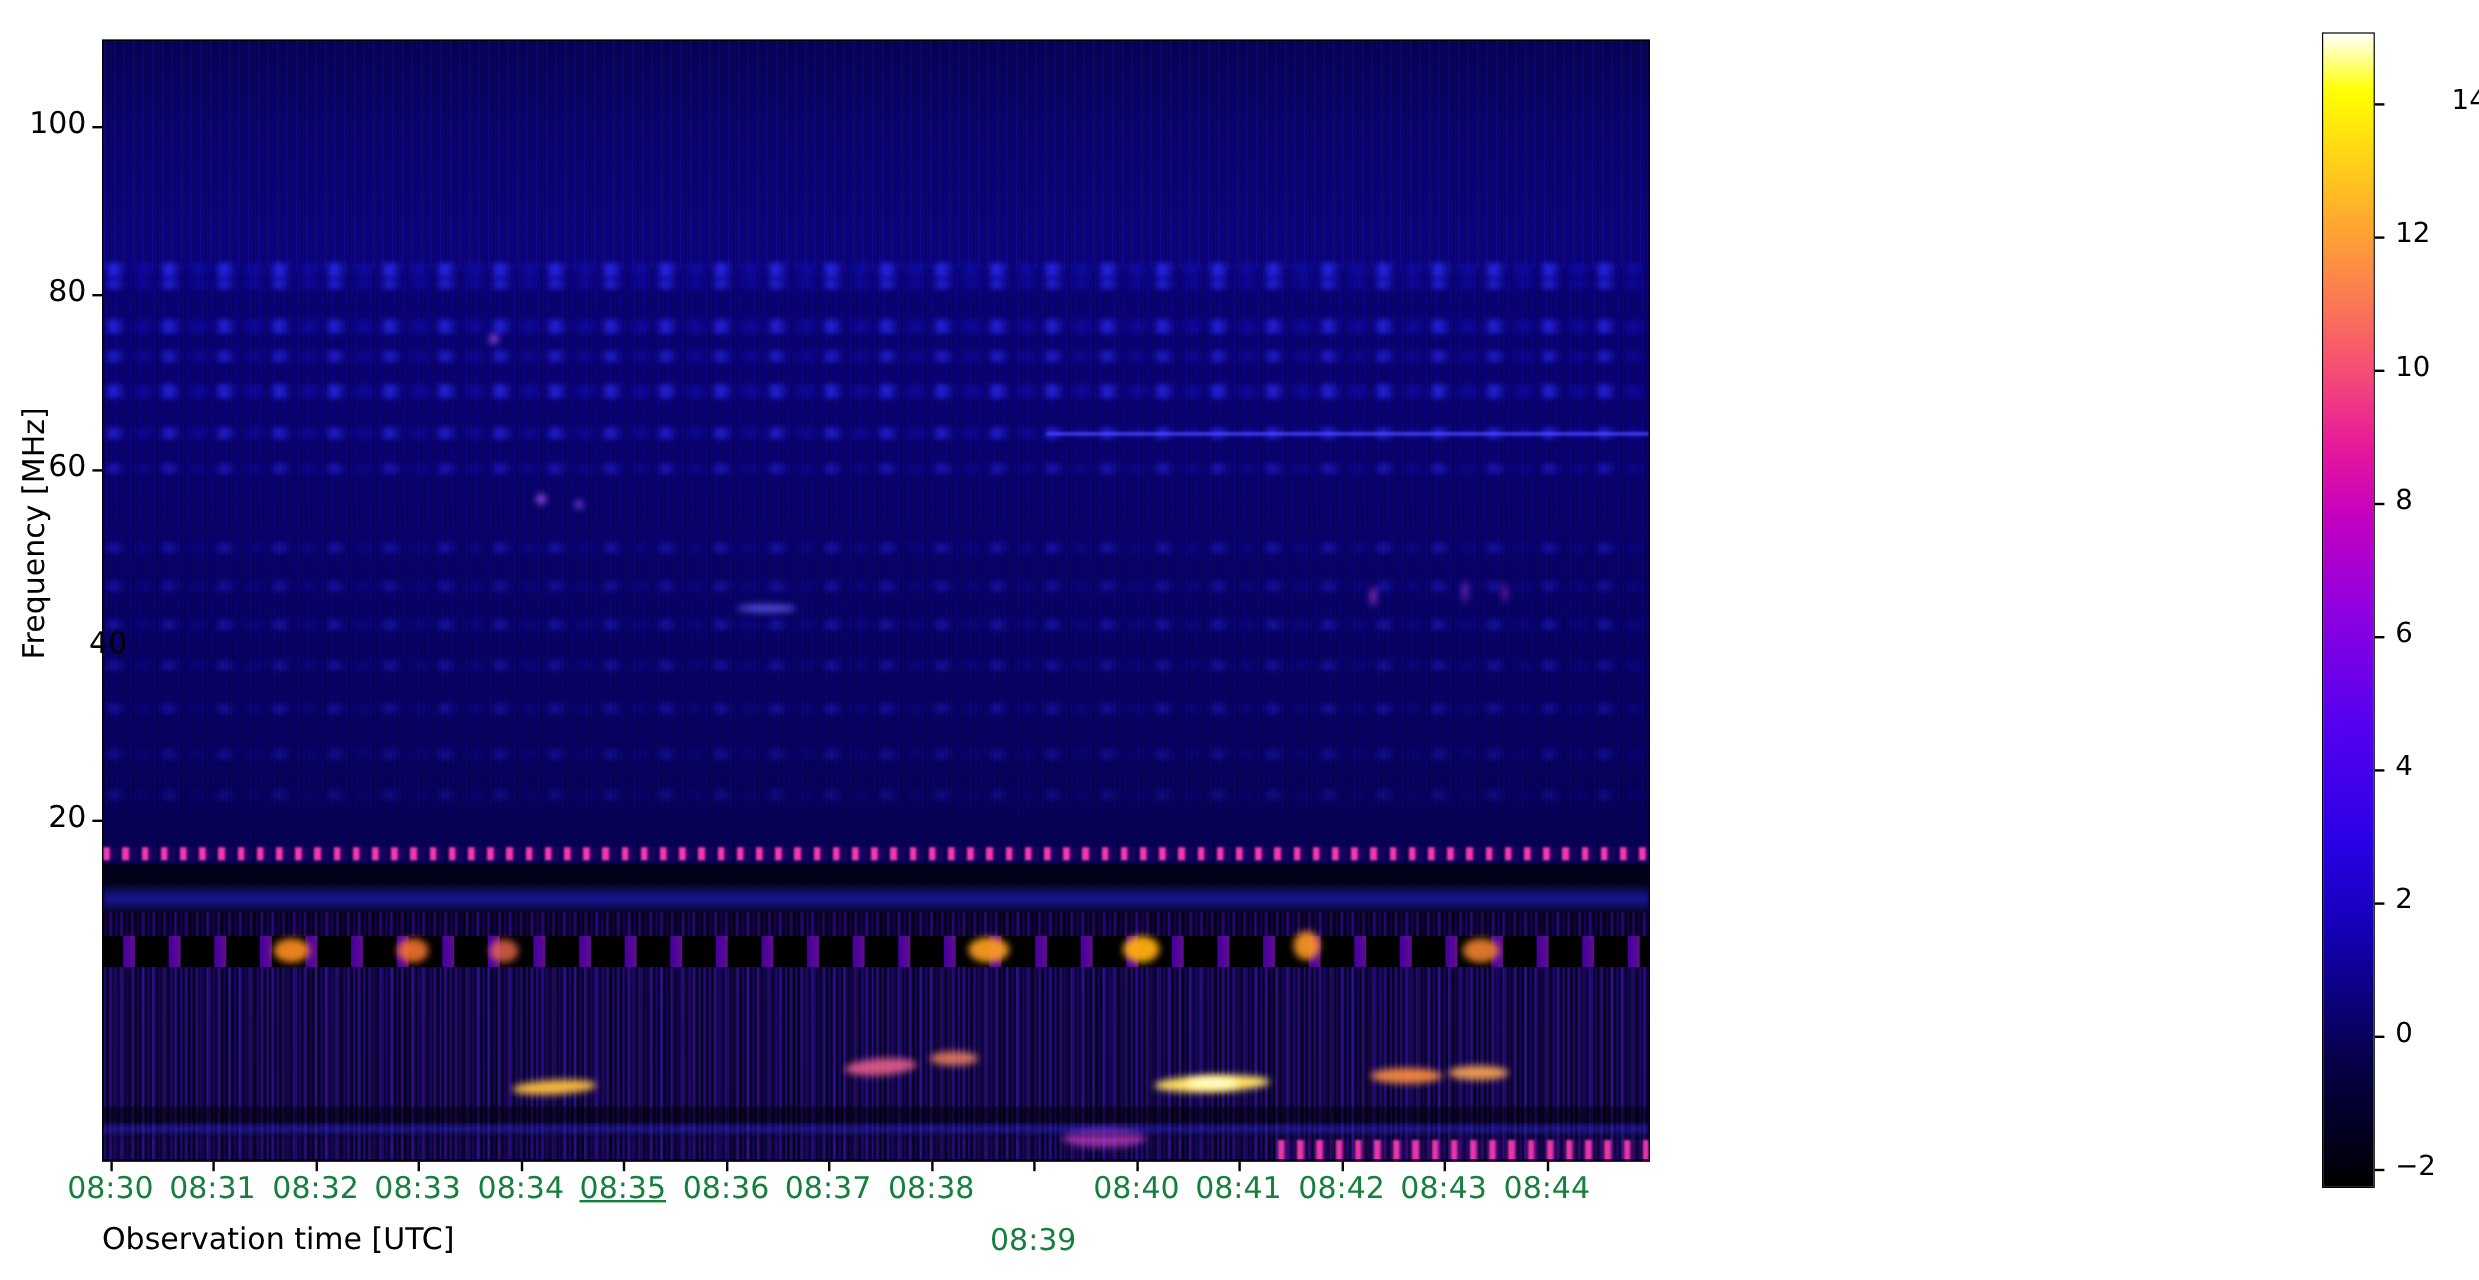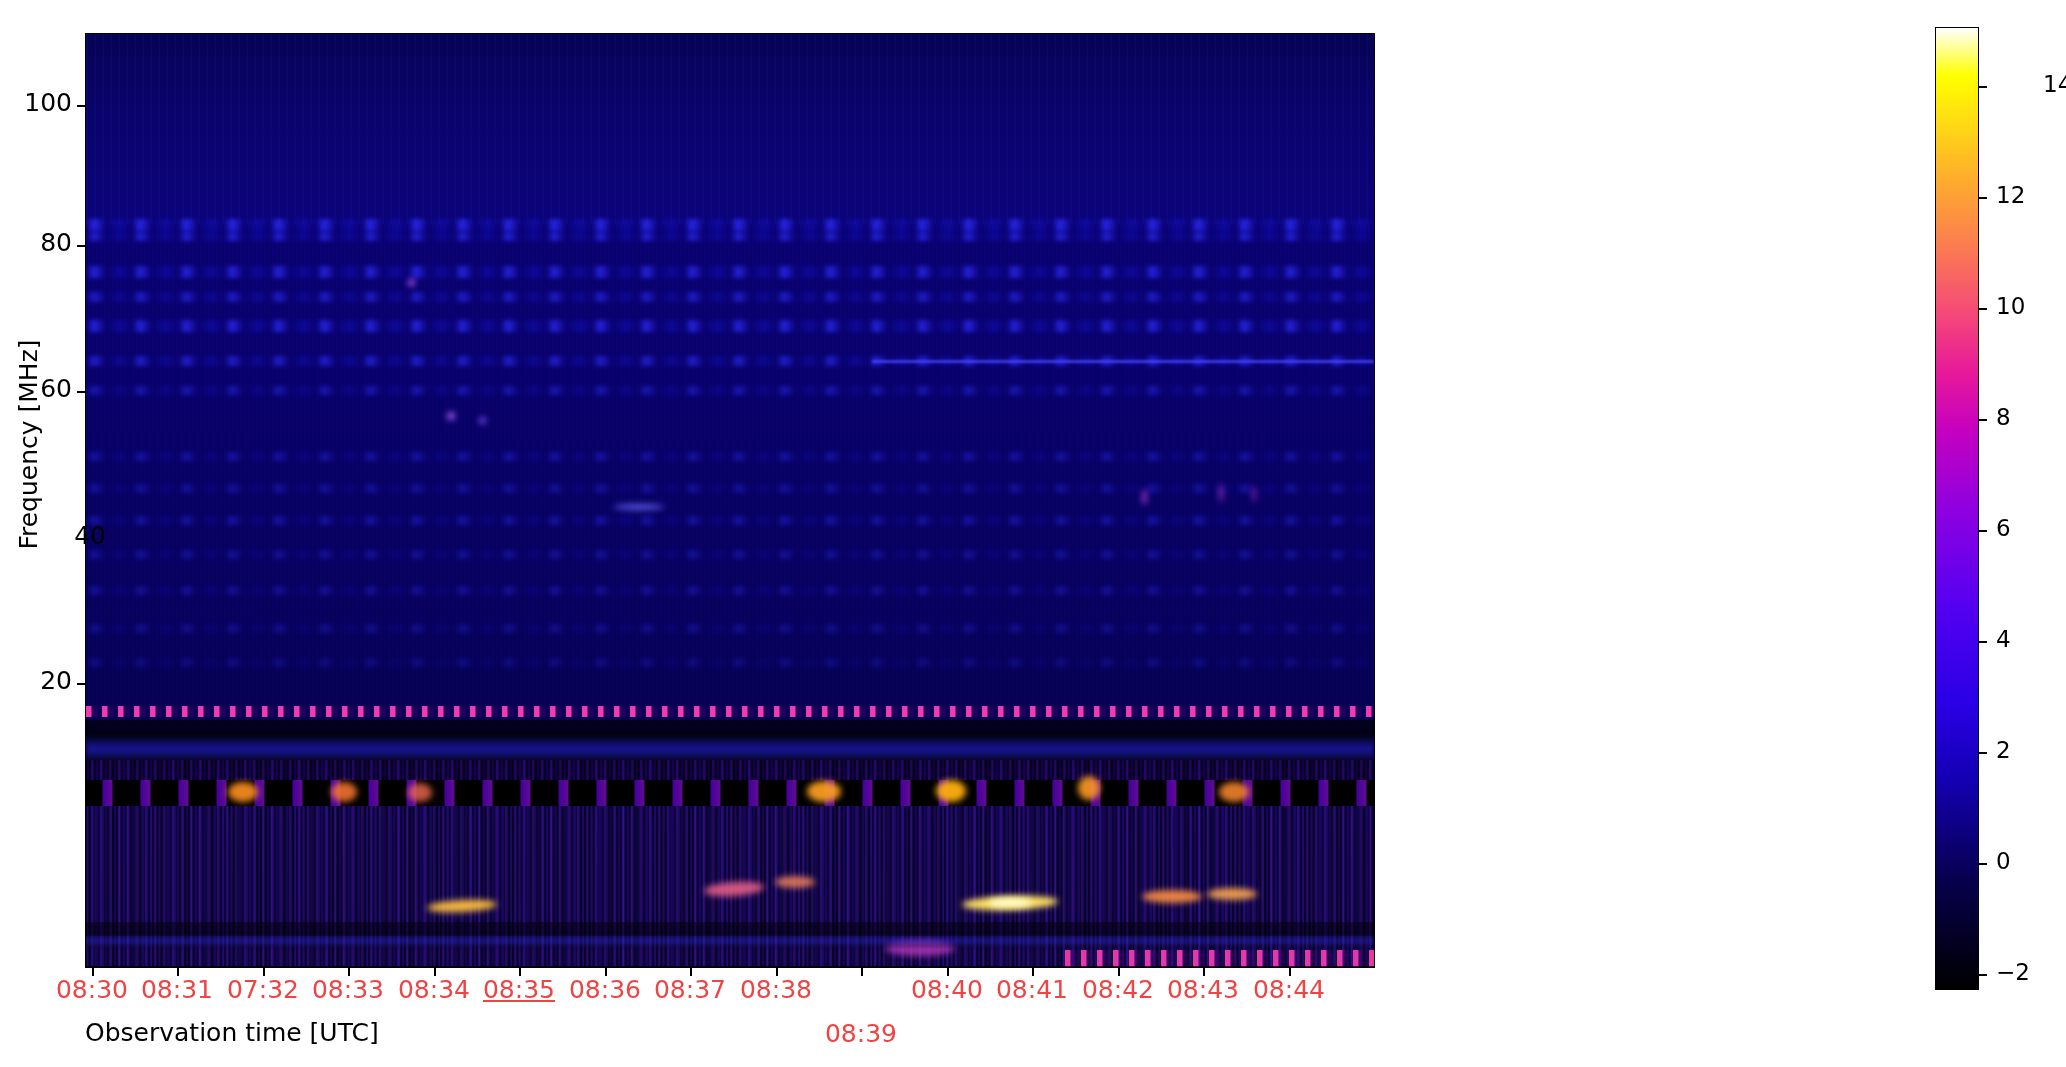--- a/index.html
+++ b/index.html
@@ -38,7 +38,7 @@
     font-size:25px;color:#000;white-space:nowrap;
   }
   .xtick-label{
-    position:absolute;top:975px;font-size:25px;color:#ef4444;text-align:center;
+    position:absolute;top:975px;font-size:25px;color:#15803d;text-align:center;
     width:130px;white-space:nowrap;
   }
   .xtick-mark{position:absolute;top:968px;width:1.6px;height:8px;background:#000;}

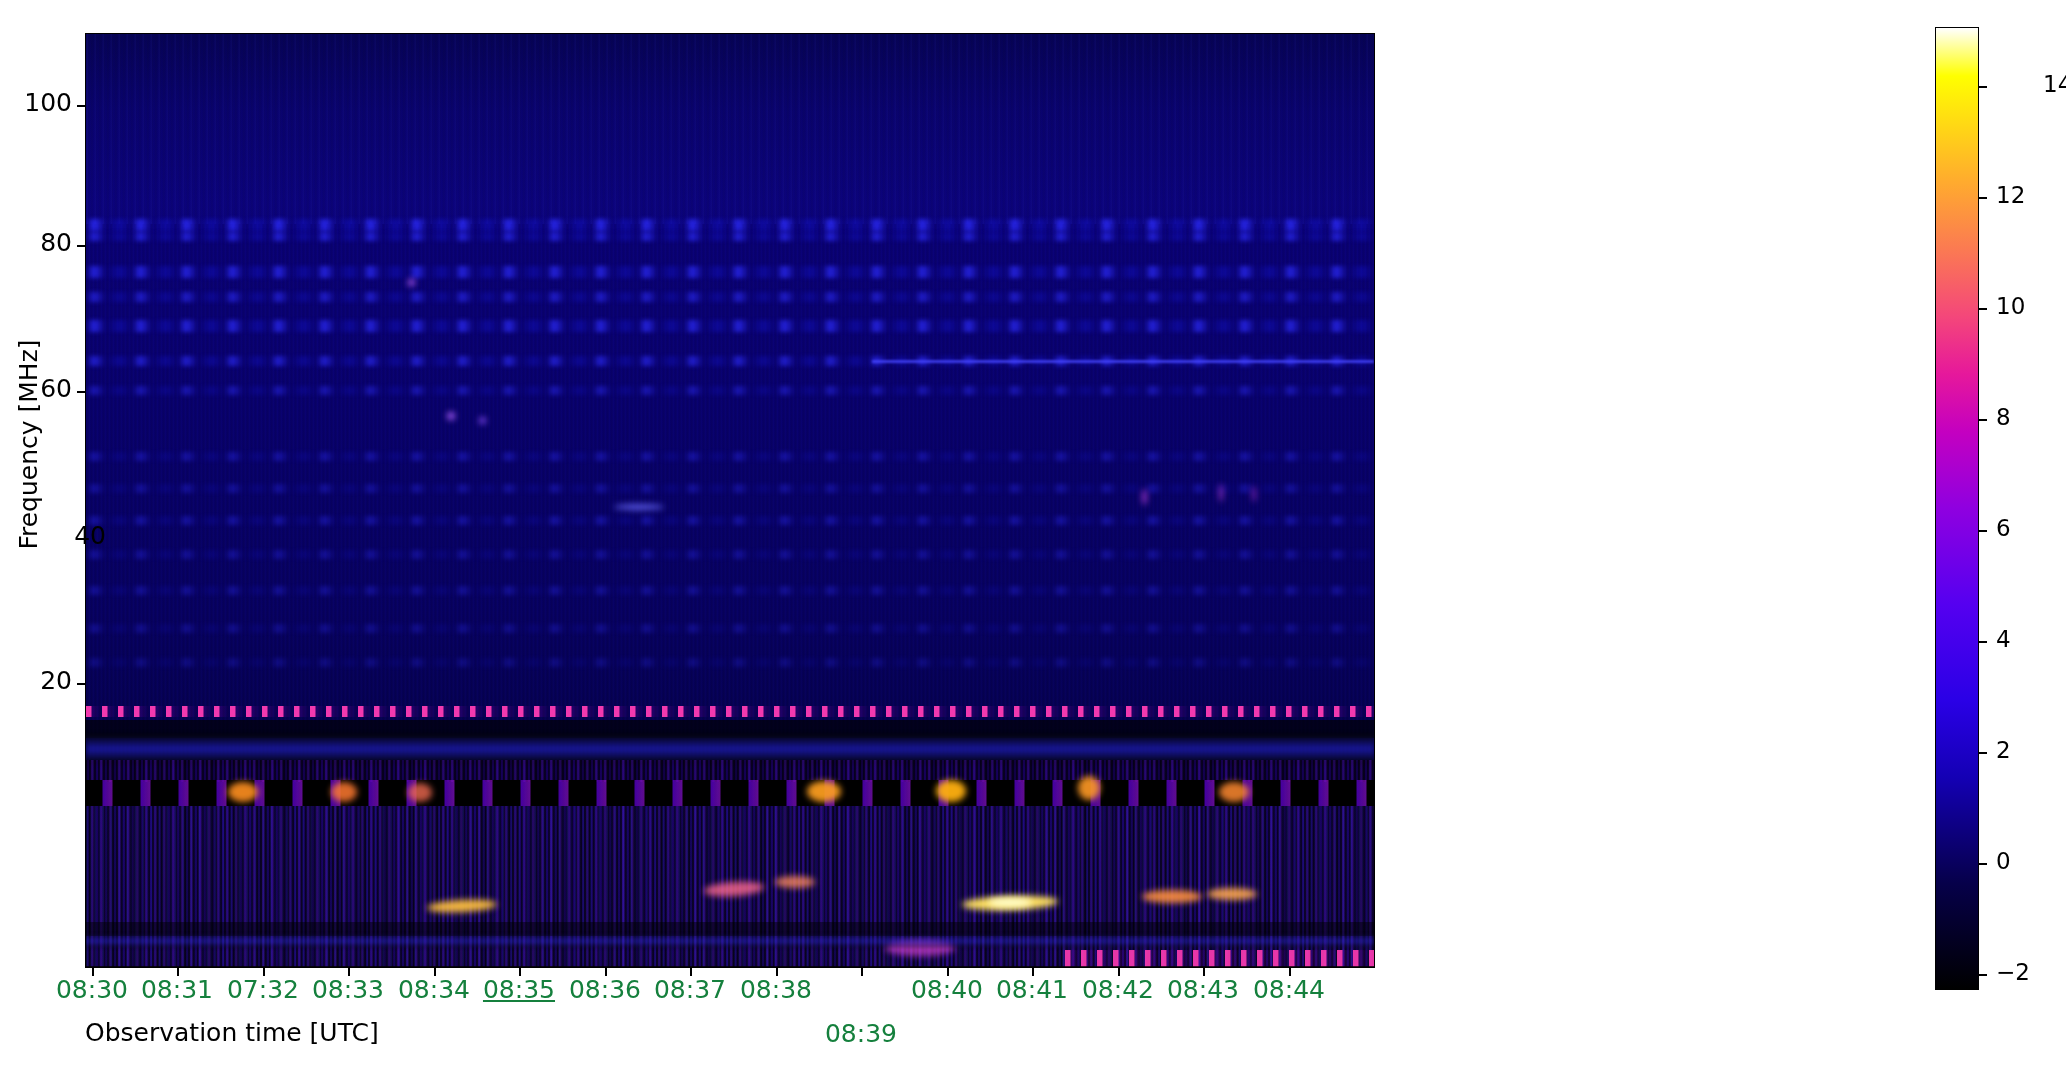--- a/index.html
+++ b/index.html
@@ -234,7 +234,7 @@
       <div class="xtick-mark" style="left: 177px;"></div>
       <div class="xtick-label" style="left: 112px;">08:31</div>
       <div class="xtick-mark" style="left: 263px;"></div>
-      <div class="xtick-label" style="left: 198px;">07:32</div>
+      <div class="xtick-label" style="left: 198px;">08:32</div>
       <div class="xtick-mark" style="left: 348px;"></div>
       <div class="xtick-label" style="left: 283px;">08:33</div>
       <div class="xtick-mark" style="left: 434px;"></div>

